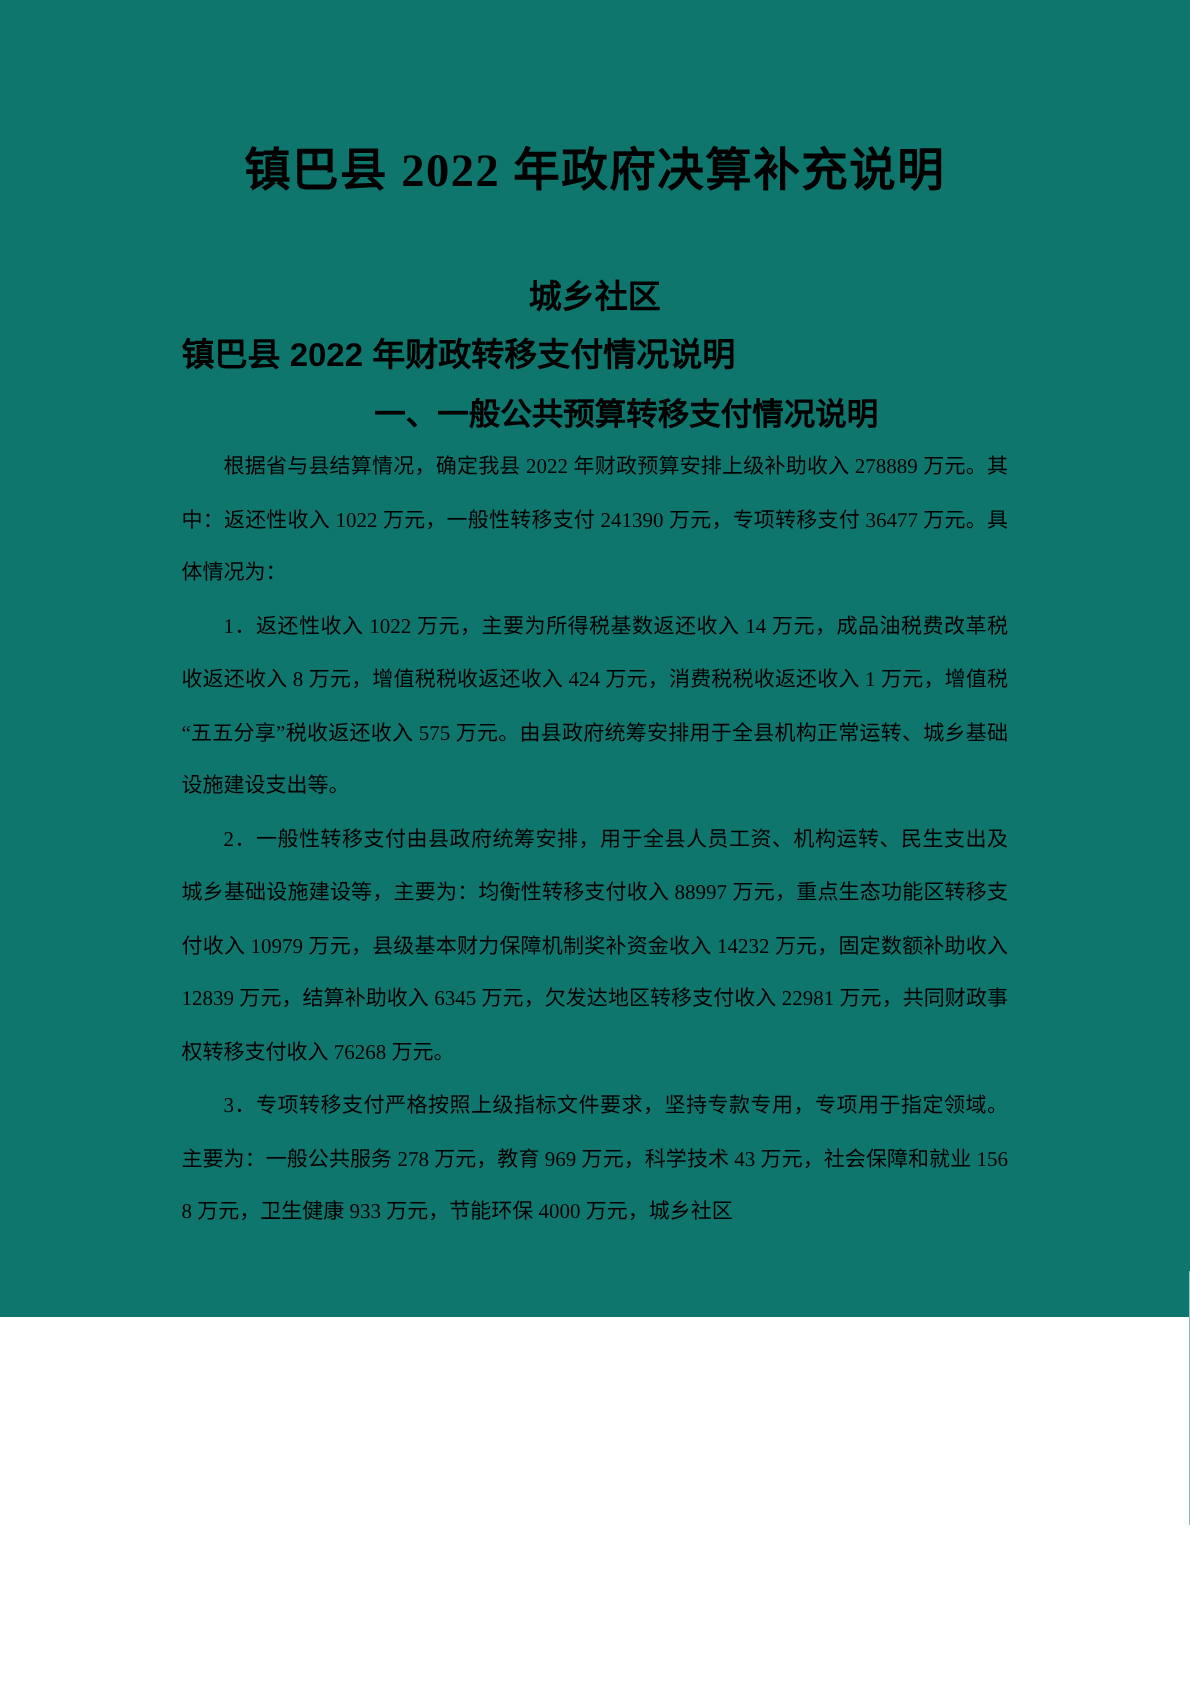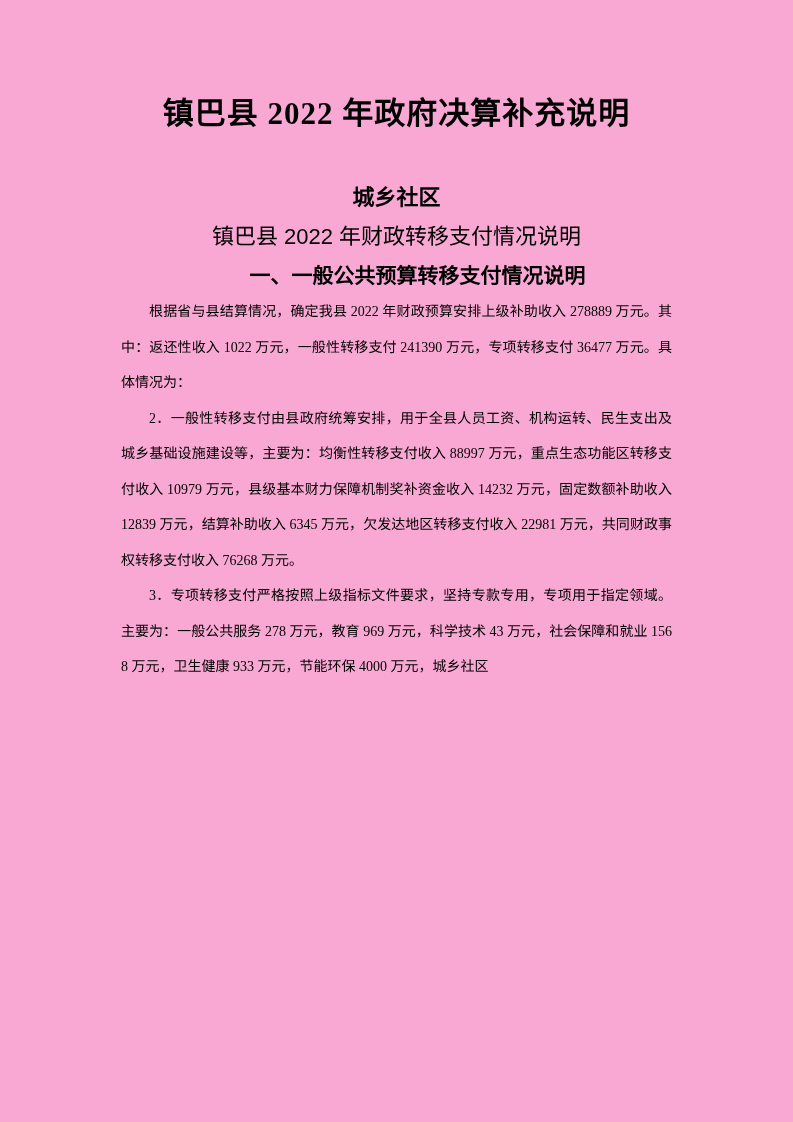--- a/index.html
+++ b/index.html
@@ -10,9 +10,9 @@
   .page {
     position: relative;
     width: 793px;
-    height: 1122px;
+    height: 878px;
     margin: 0;
-    background: #f9a8d4;
+    background: #0f766e;
     color: #000000;
     box-sizing: border-box;
     padding: 92px 121px 0 121px;

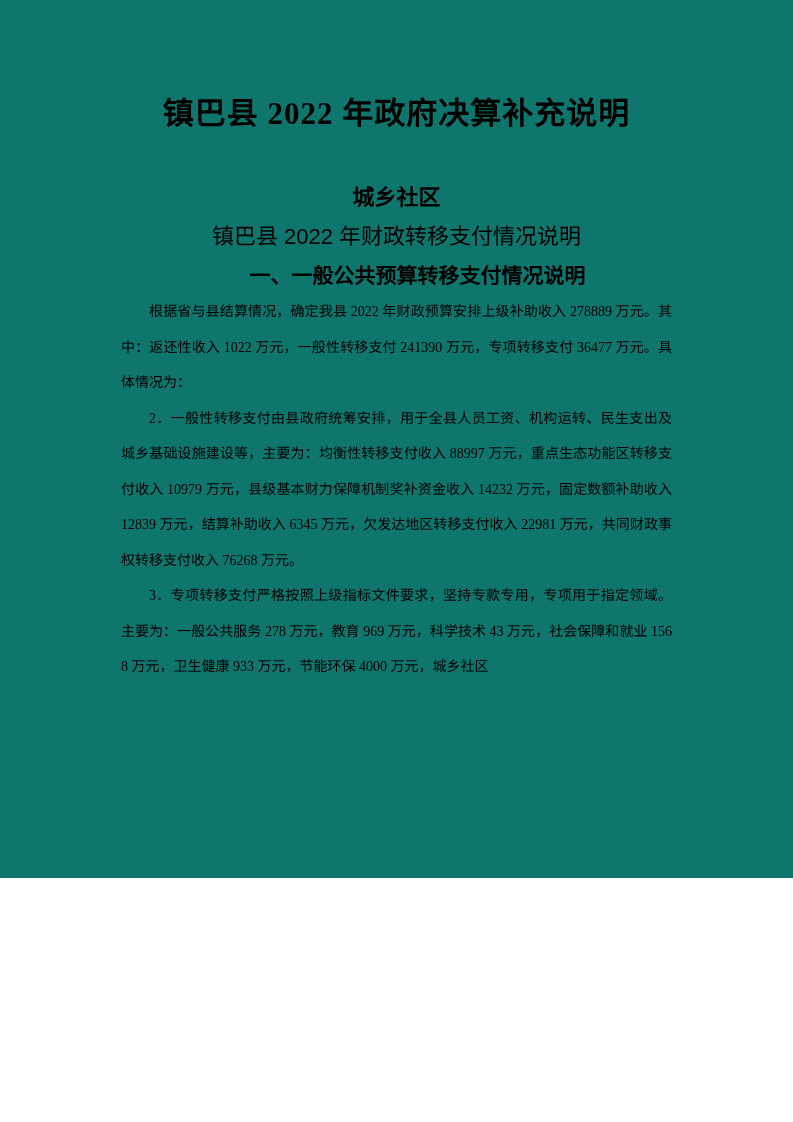--- a/index.html
+++ b/index.html
@@ -40,10 +40,9 @@
   .part-subtitle {
     margin: 7px 0 0 0;
     font-family: "Liberation Sans", "DejaVu Sans", sans-serif;
-    font-weight: normal;
+    font-weight: bold;
     font-size: 22px;
     line-height: 32px;
-    text-align: center;
   }
   .section-heading {
     margin: 5px 0 0 0;

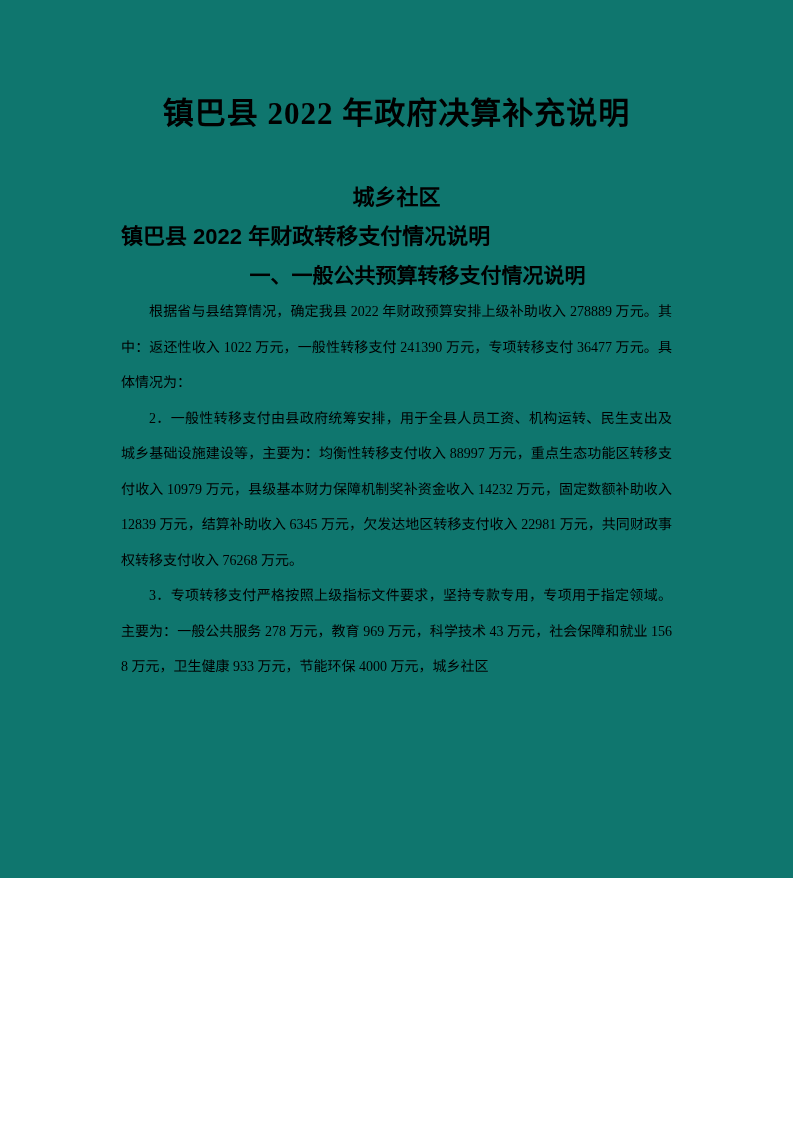--- a/index.html
+++ b/index.html
@@ -79,6 +79,7 @@
 
   <p class="body-para">根据省与县结算情况，确定我县 2022 年财政预算安排上级补助收入 278889 万元。其中：返还性收入 1022 万元，一般性转移支付 241390 万元，专项转移支付 36477 万元。具体情况为：</p>
 
+  <p class="body-para">1．返还性收入 1022 万元，主要为所得税基数返还收入 14 万元，成品油税费改革税收返还收入 8 万元，增值税税收返还收入 424 万元，消费税税收返还收入 1 万元，增值税“五五分享”税收返还收入 575 万元。由县政府统筹安排用于全县机构正常运转、城乡基础设施建设支出等。</p>
 
   <p class="body-para">2．一般性转移支付由县政府统筹安排，用于全县人员工资、机构运转、民生支出及城乡基础设施建设等，主要为：均衡性转移支付收入 88997 万元，重点生态功能区转移支付收入 10979 万元，县级基本财力保障机制奖补资金收入 14232 万元，固定数额补助收入 12839 万元，结算补助收入 6345 万元，欠发达地区转移支付收入 22981 万元，共同财政事权转移支付收入 76268 万元。</p>
 

